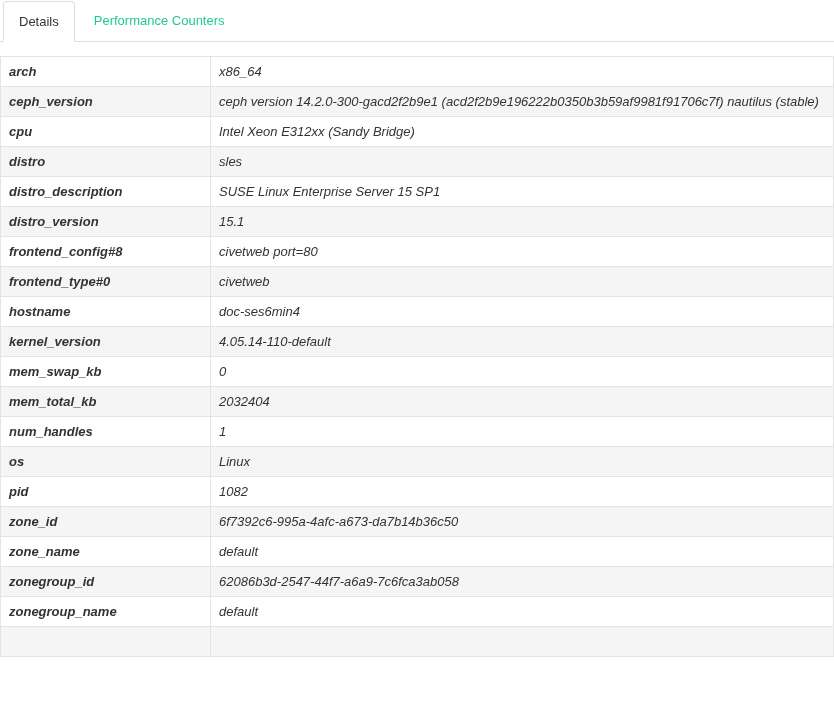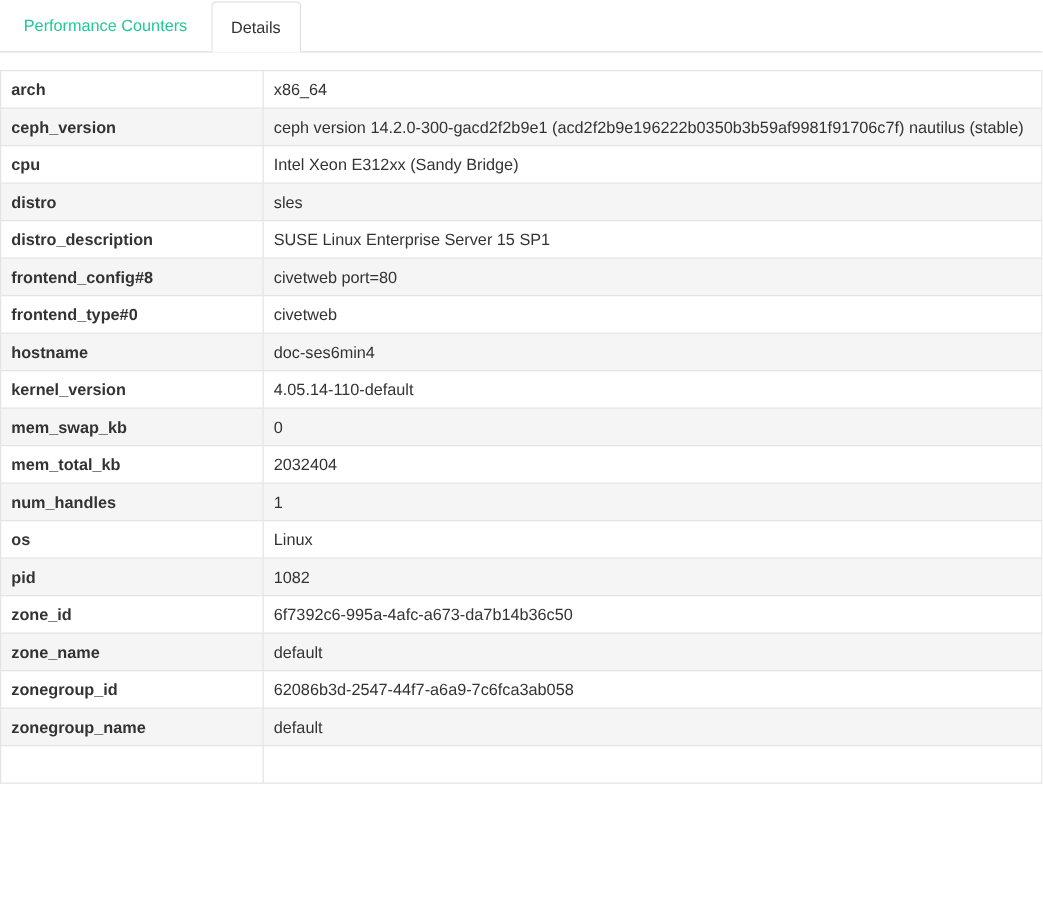--- a/index.html
+++ b/index.html
@@ -52,8 +52,8 @@
 <body>
 
 <div class="tabbar">
+  <div class="tab active">Details</div>
   <div class="tab">Performance Counters</div>
-  <div class="tab active">Details</div>
 </div>
 
 <div class="table-wrap">

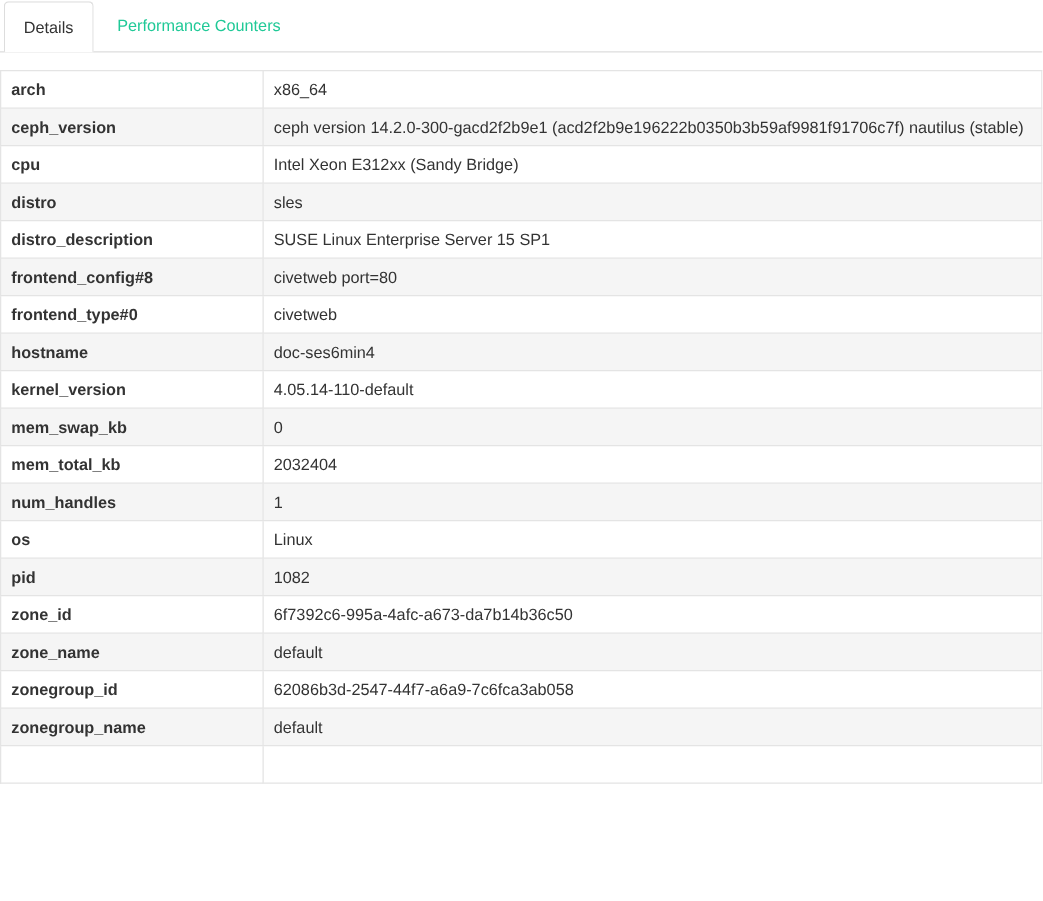--- a/index.html
+++ b/index.html
@@ -41,7 +41,7 @@
     height:30px;box-sizing:border-box;
     padding:0 8px;vertical-align:middle;text-align:left;
     border:1px solid var(--row-border);
-    overflow:hidden;white-space:nowrap;
+    overflow:hidden;white-space:nowrap;font-style:italic;
   }
   table.kv th{font-weight:bold;}
   table.kv td{font-weight:normal;}

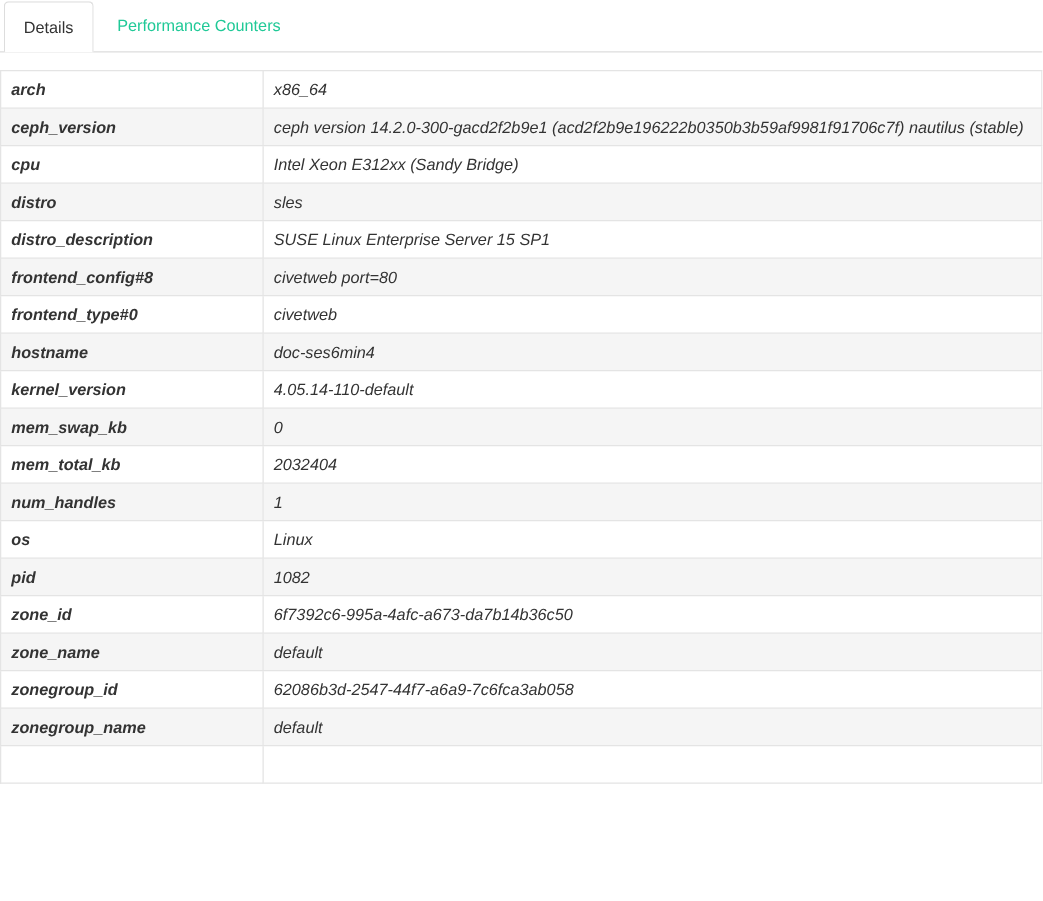--- a/index.html
+++ b/index.html
@@ -90,6 +90,10 @@
     <td>SUSE Linux Enterprise Server 15 SP1</td>
   </tr>
 
+  <tr>
+    <th>distro_version</th>
+    <td>15.1</td>
+  </tr>
 
   <tr>
     <th>frontend_config#8</th>

